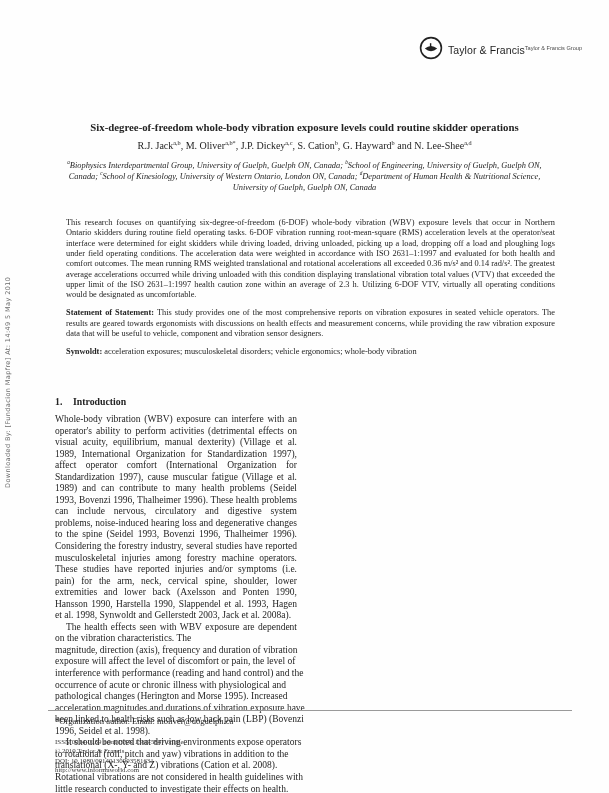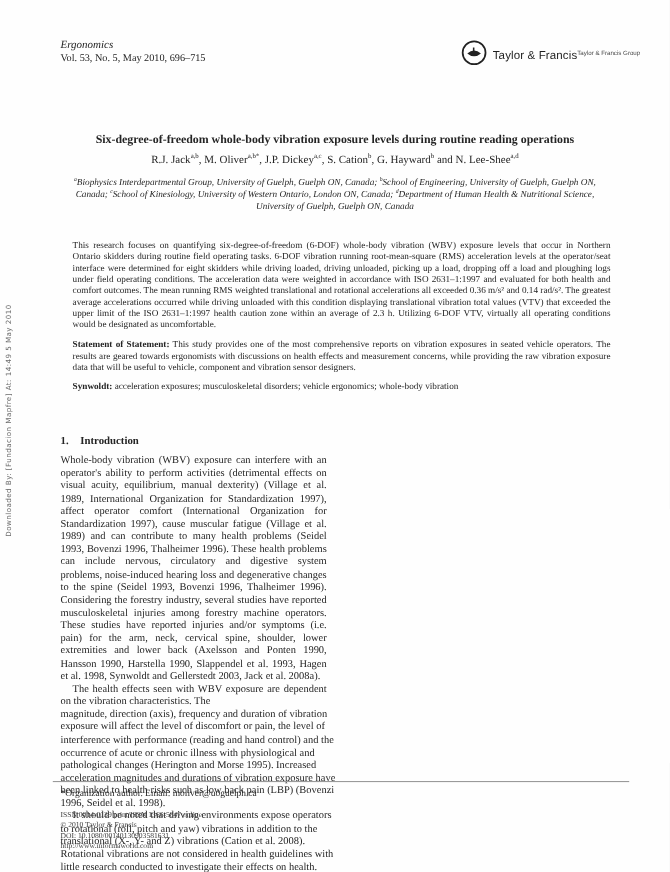--- a/index.html
+++ b/index.html
@@ -66,10 +66,6 @@
 
   <div class="stamp">Downloaded By: [Fundacion Mapfre] At: 14:49 5 May 2010</div>
 
-  <div class="header">
-    <div class="journal-name">Ergonomics</div>
-    <div class="volume-line">Vol. 53, No. 5, May 2010, 696–715</div>
-  </div>
 
   <div class="logo">
     <span>

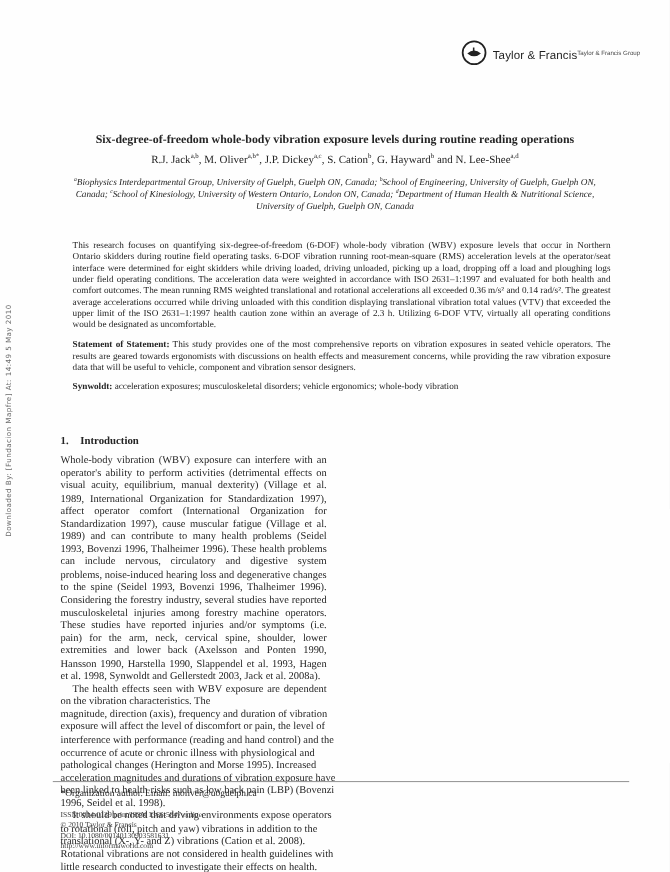--- a/index.html
+++ b/index.html
@@ -81,7 +81,7 @@
     </span>
   </div>
 
-  <div class="title">Six-degree-of-freedom whole-body vibration exposure levels during routine reading operations</div>
+  <div class="title">Six-degree-of-freedom whole-body vibration exposure levels could routine skidder operations</div>
 
   <div class="authors"><span>R.J. Jack<sup>a,b</sup></span>, <span>M. Oliver<sup>a,b*</sup></span>, <span>J.P. Dickey<sup>a,c</sup></span>, <span>S. Cation<sup>b</sup></span>, <span>G. Hayward<sup>b</sup></span> and <span>N. Lee-Shee<sup>a,d</sup></span></div>
 

